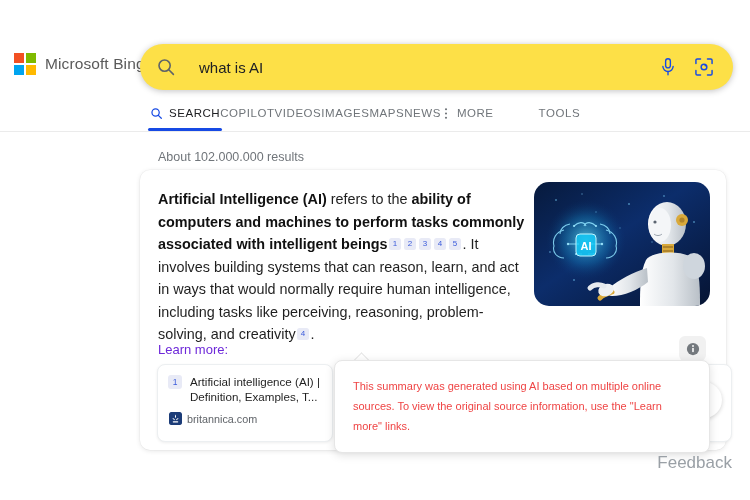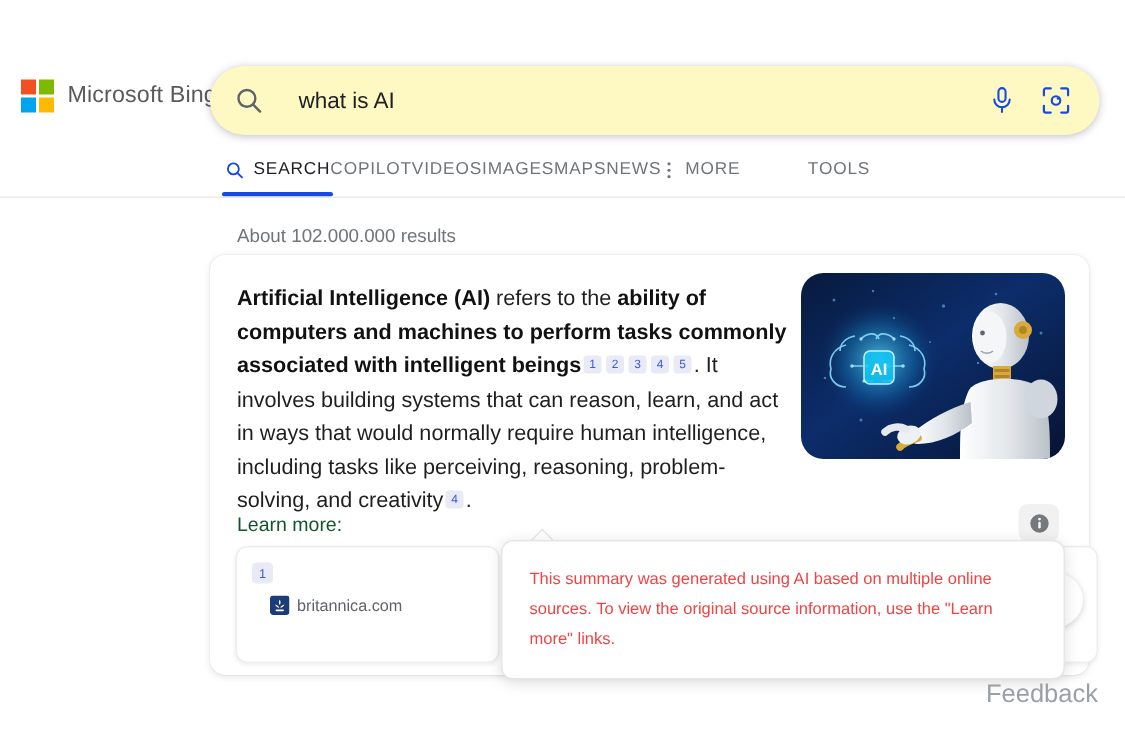--- a/index.html
+++ b/index.html
@@ -30,7 +30,7 @@
   .searchbox {
     position: absolute; left: 140px; top: 44px;
     width: 593px; height: 46px;
-    background: #fef9c3; border-radius: 24px;
+    background: #fde047; border-radius: 24px;
     box-shadow: 0 1px 6px rgba(32,33,36,.28);
     display: flex; align-items: center;
   }

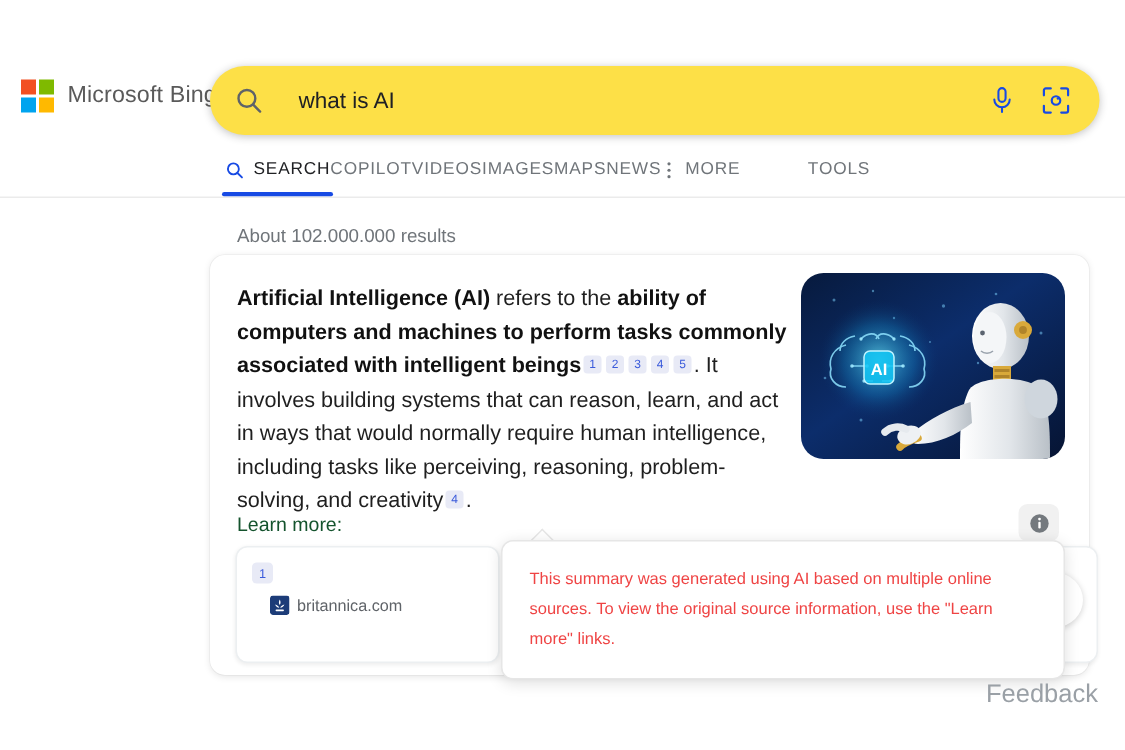--- a/index.html
+++ b/index.html
@@ -104,7 +104,7 @@
   
   .learn-more-label {
     position: absolute; left: 158px; top: 342px;
-    font-size: 13px; color: #14532d;
+    font-size: 13px; color: #6d28d9;
   }
   .source-card {
     position: absolute; left: 157px; top: 364px;

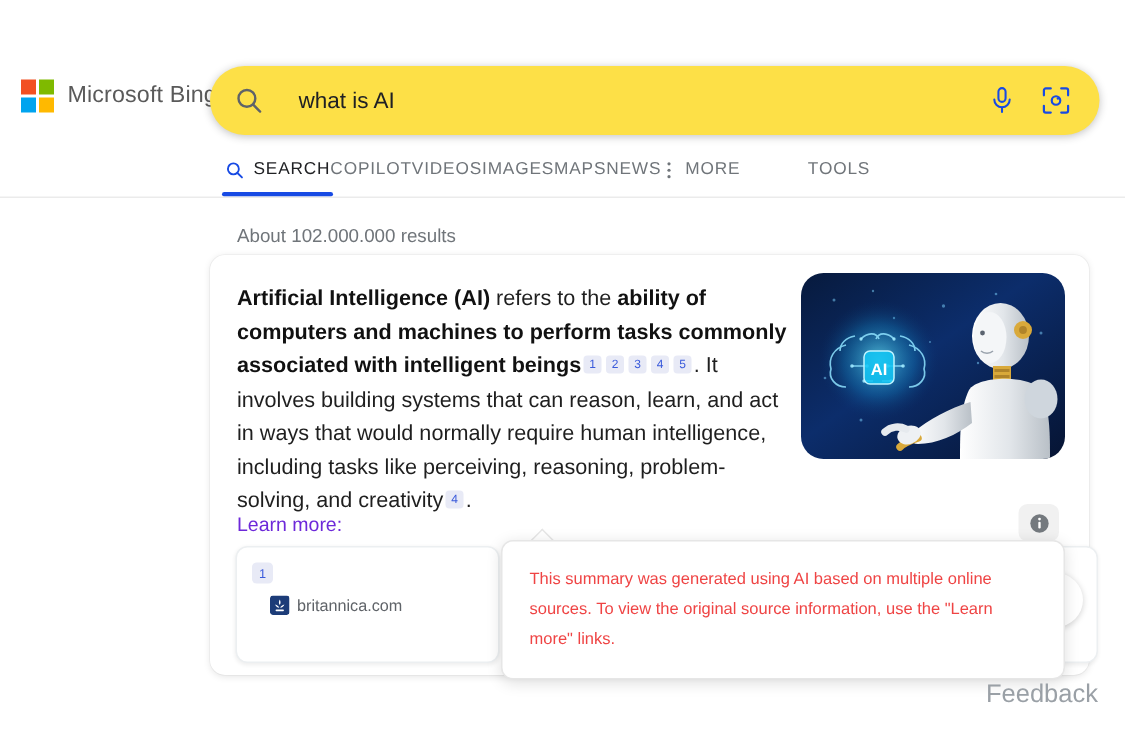--- a/index.html
+++ b/index.html
@@ -353,6 +353,7 @@
   <div class="source-card">
     <div class="source-top">
       <span class="source-num">1</span>
+      <span class="source-title">Artificial intelligence (AI) | Definition, Examples, T...</span>
     </div>
     <div class="source-bottom">
       <svg class="favicon" viewBox="0 0 16 16">

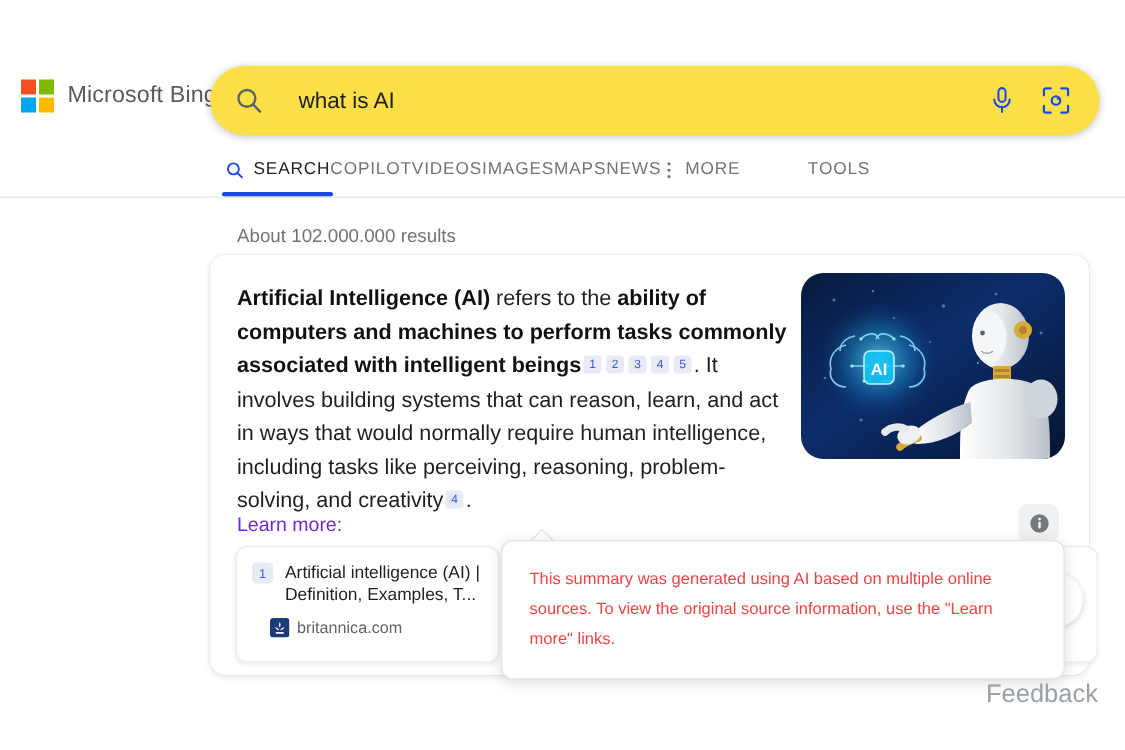--- a/index.html
+++ b/index.html
@@ -124,7 +124,7 @@
     font-size: 11.6px; line-height: 15px; color: #1f1f1f;
     max-height: 30px; overflow: hidden;
   }
-  .source-bottom { display: flex; align-items: center; gap: 5px; margin-top: 8px; margin-left: 12px; }
+  .source-bottom { display: flex; align-items: center; gap: 5px; margin-top: 8px; margin-left: 1px; }
   .favicon { width: 13px; height: 13px; border-radius: 2px; display: block; }
   .source-domain { font-size: 10.8px; color: #5f6368; }
 

